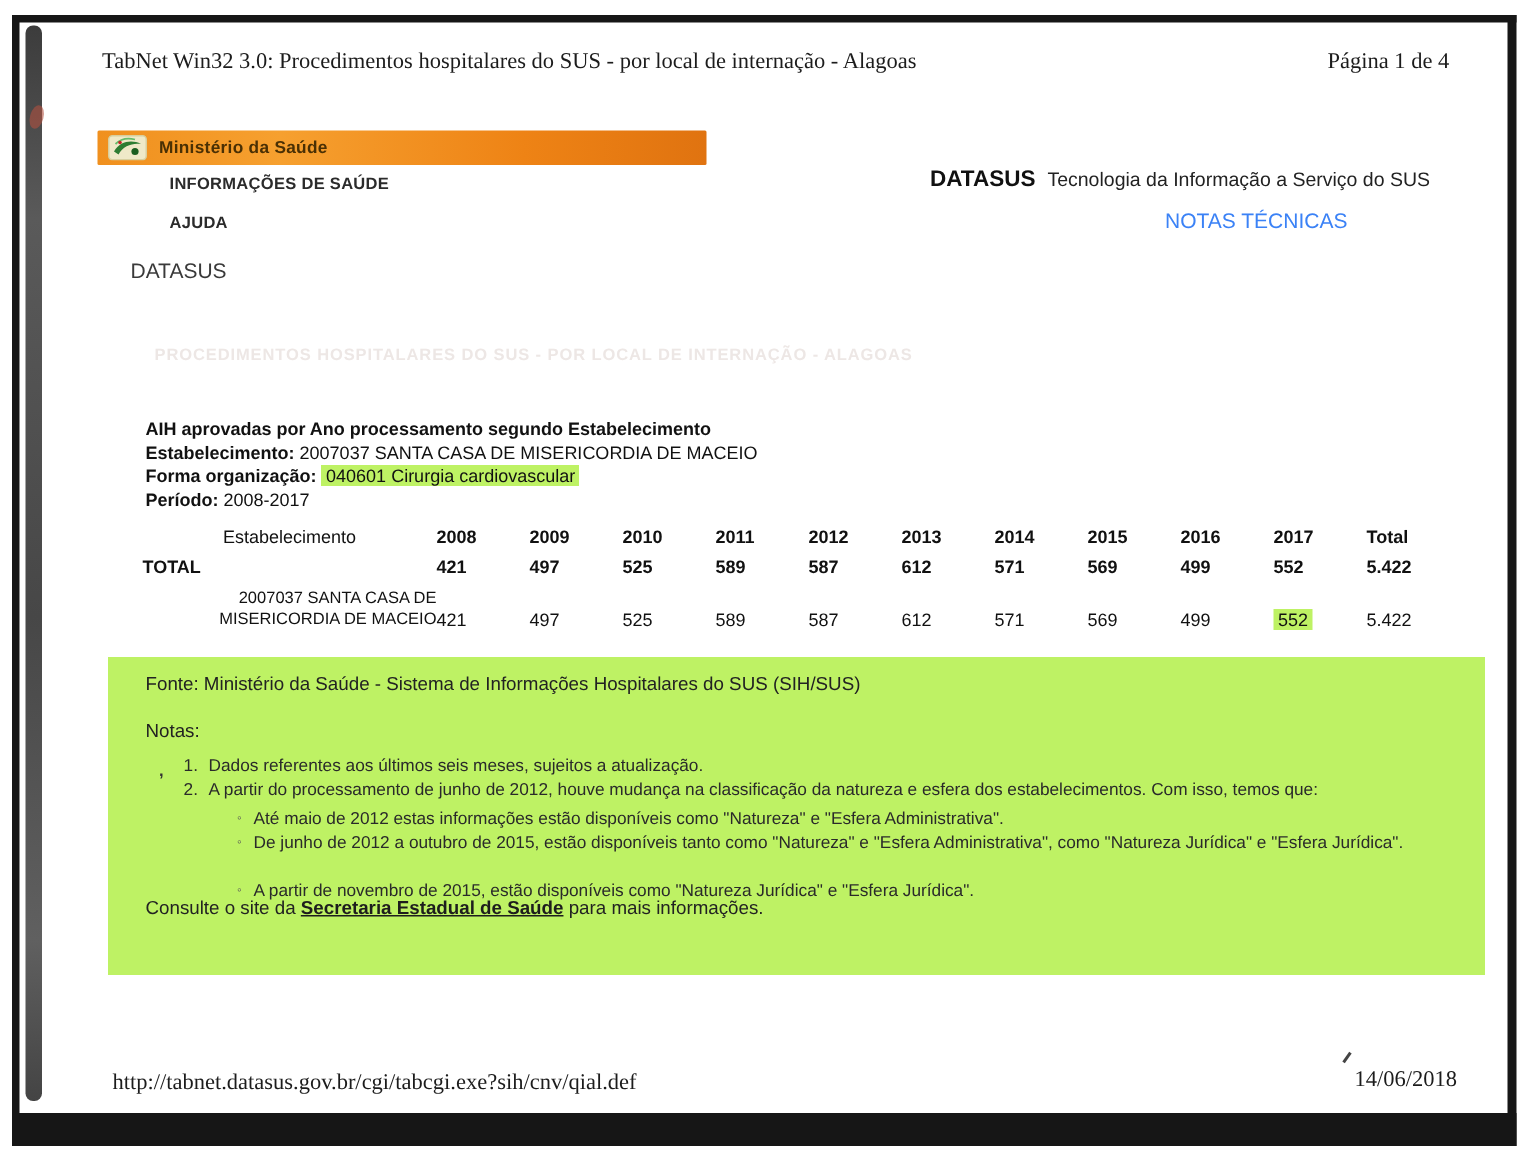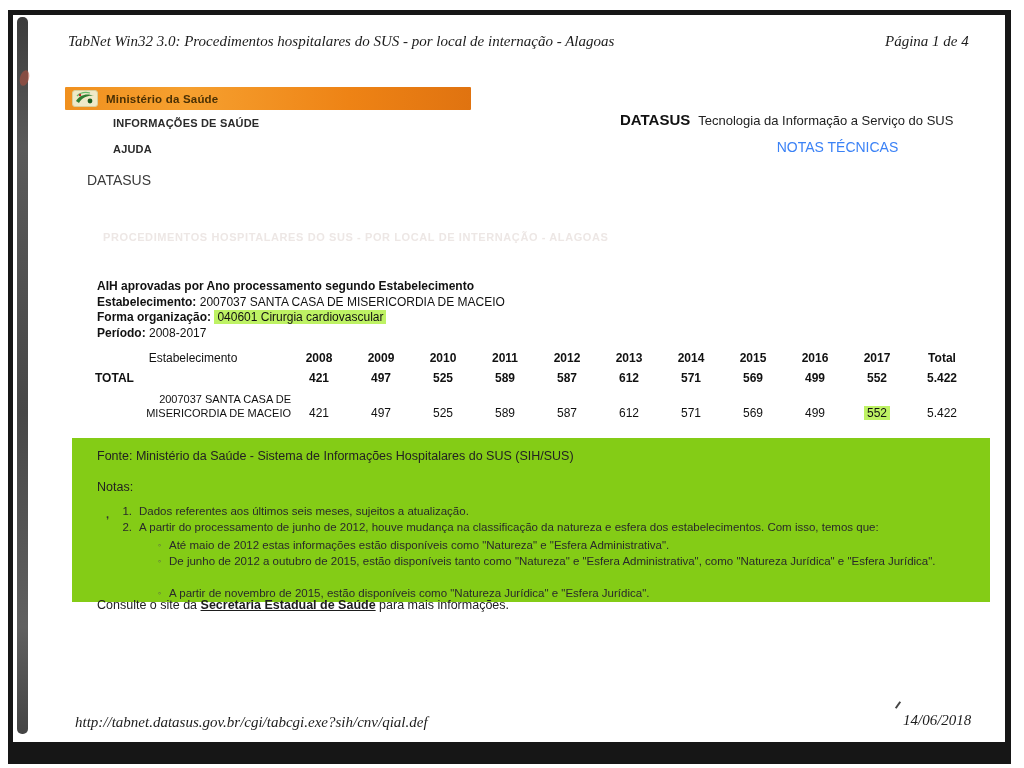--- a/index.html
+++ b/index.html
@@ -17,7 +17,7 @@
     background:linear-gradient(180deg,#3c3c3c,#5a5a5a 18%,#474747 55%,#606060 85%,#444);}
   .smudge{left:20px;top:70px;width:9px;height:16px;background:#b0503f;opacity:.6;border-radius:50%;transform:rotate(15deg);}
   
-  .serif{font-family:"Liberation Serif","DejaVu Serif",serif;font-size:15px;color:#1c1c1c;font-style:italic;}
+  .serif{font-family:"Liberation Serif","DejaVu Serif",serif;font-size:15px;color:#1c1c1c;}
   .ph-title{left:68px;top:33px;}
   .ph-page{left:885px;top:33px;}
   .pf-url{left:75px;top:714px;}

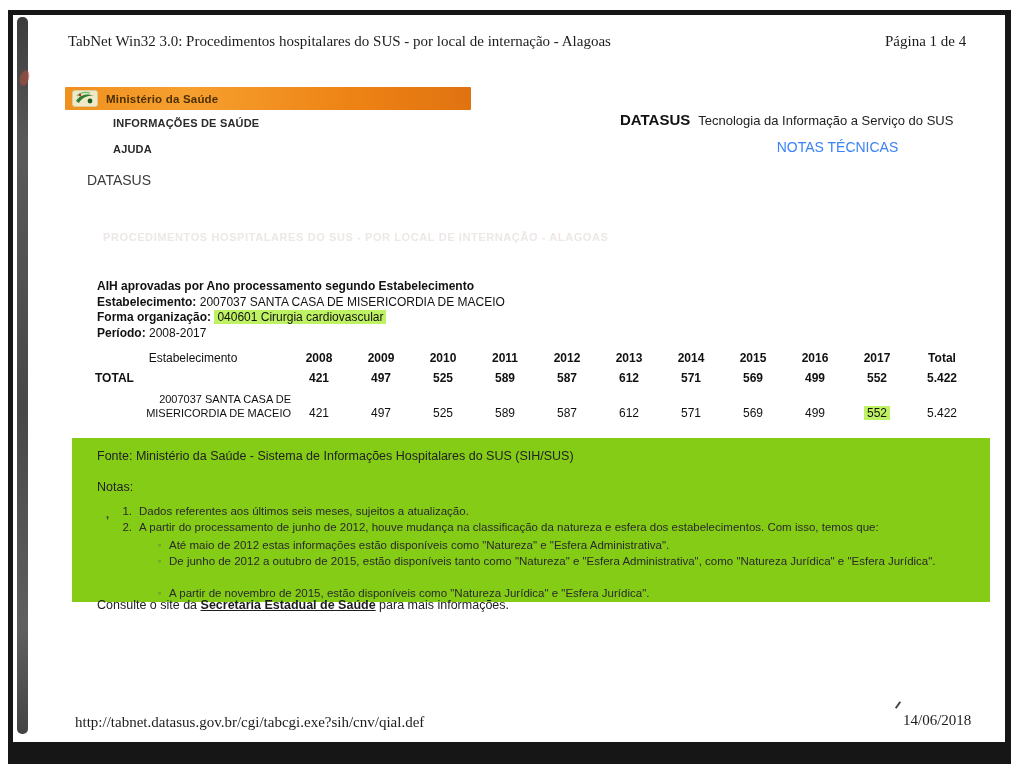--- a/index.html
+++ b/index.html
@@ -46,7 +46,7 @@
   
   .tbl{left:95px;top:351px;width:881px;font-size:12px;color:#111;}
   .trow{display:grid;grid-template-columns:196px repeat(10,62px) 68px;}
-  .trow .num{text-align:center;padding-right:6px;}
+  .trow .num{text-align:left;padding-right:6px;}
   .th-first{text-align:center;}
   .th{font-weight:bold;}
   .row-total{margin-top:6px;font-weight:bold;}

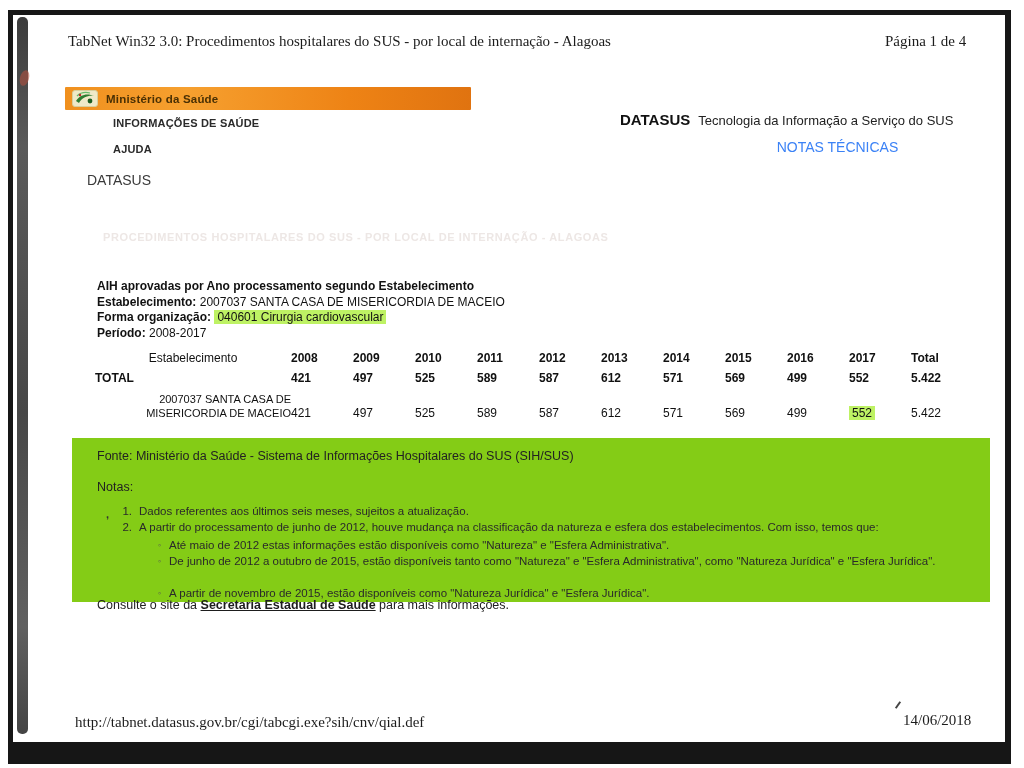--- a/index.html
+++ b/index.html
@@ -54,7 +54,7 @@
   .row-hosp .lbl{font-size:11px;line-height:13.5px;text-align:right;}
   .row-hosp .num{align-self:end;}
   
-  .panel{left:72px;top:438px;width:918px;height:164px;background:#84cc16;}
+  .panel{left:72px;top:438px;width:918px;height:212px;background:#bef264;}
   .panel .line{position:absolute;font-size:12.5px;color:#222;}
   .fonte{left:25px;top:11px;}
   .notas-label{left:25px;top:42px;}

